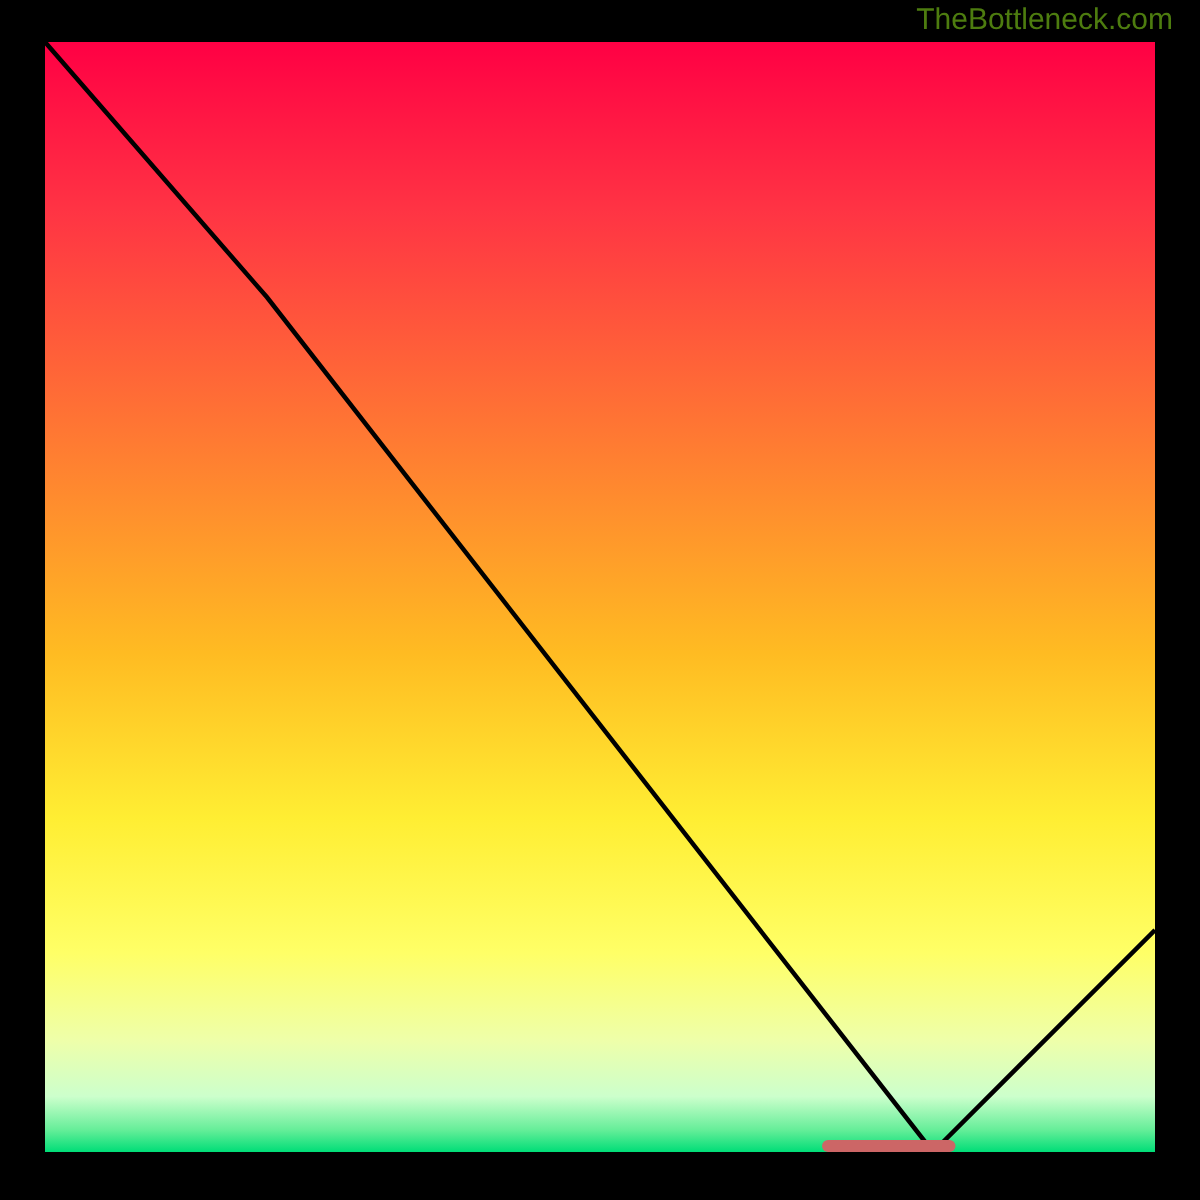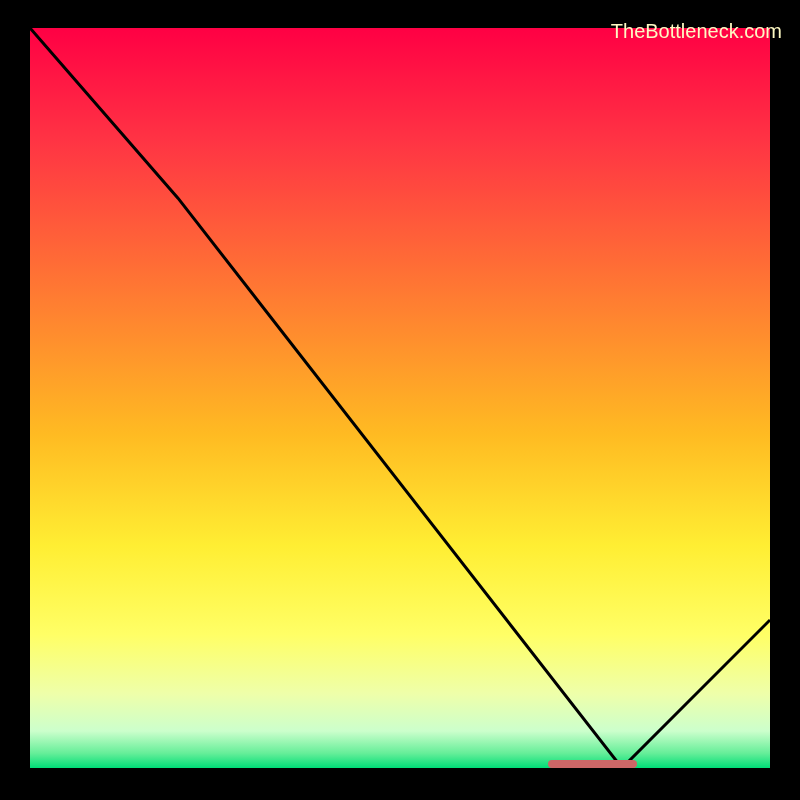--- a/index.html
+++ b/index.html
@@ -16,9 +16,9 @@
     }
     .watermark {
       position: absolute;
-      top: 20px;
+      top: 2px;
       right: 18px;
-      color: #fef9c3;
+      color: #4d7c0f;
       font-size: 20px;
       font-weight: normal;
       z-index: 10;

